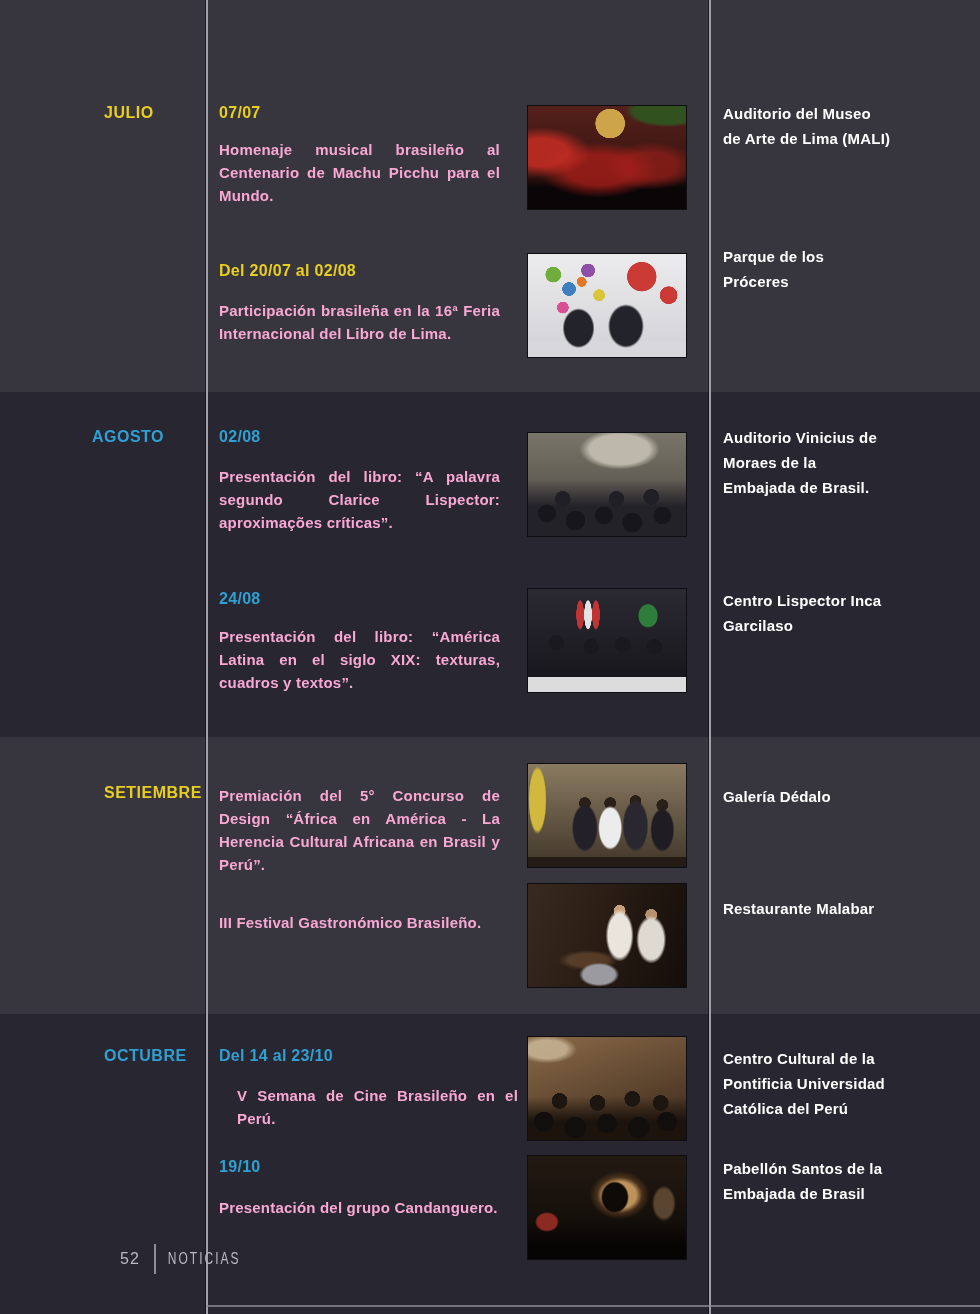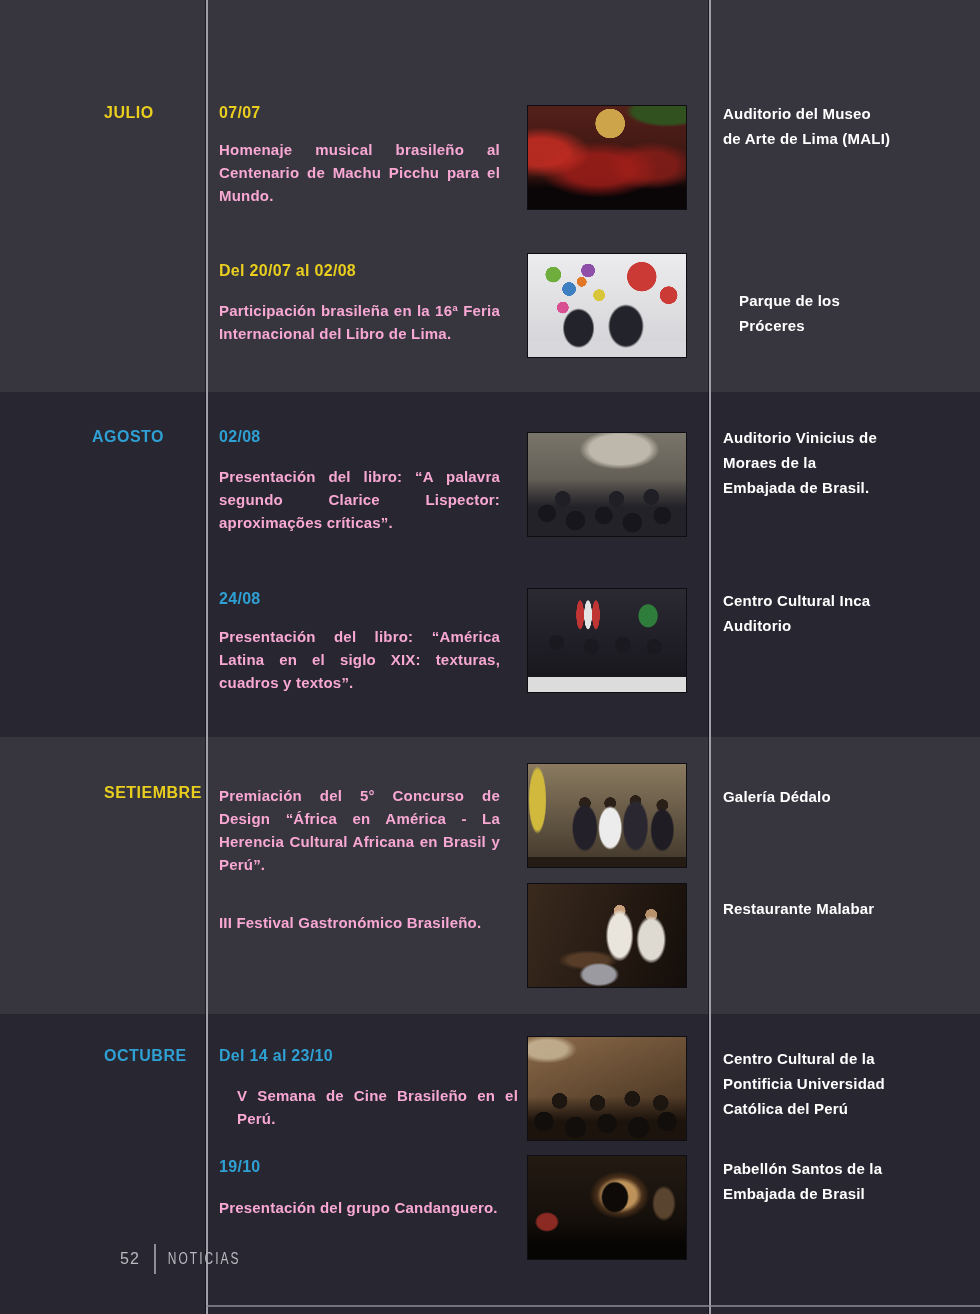--- a/index.html
+++ b/index.html
@@ -153,7 +153,7 @@
 <div class="abs date c-yellow" style="left:219px;top:262px;">Del 20/07 al 02/08</div>
 <div class="abs desc" style="left:219px;top:299px;">Participación brasileña en la 16ª Feria Internacional del Libro de Lima.</div>
 <div class="photo ph-bookfair" style="top:253px;"></div>
-<div class="abs venue" style="left:739px;top:244px;margin-top:44px;">Parque de los Próceres</div>
+<div class="abs venue" style="left:723px;top:244px;">Parque de los Próceres</div>
 
 <div class="abs month-label c-blue" style="left:92px;top:428px;">AGOSTO</div>
 

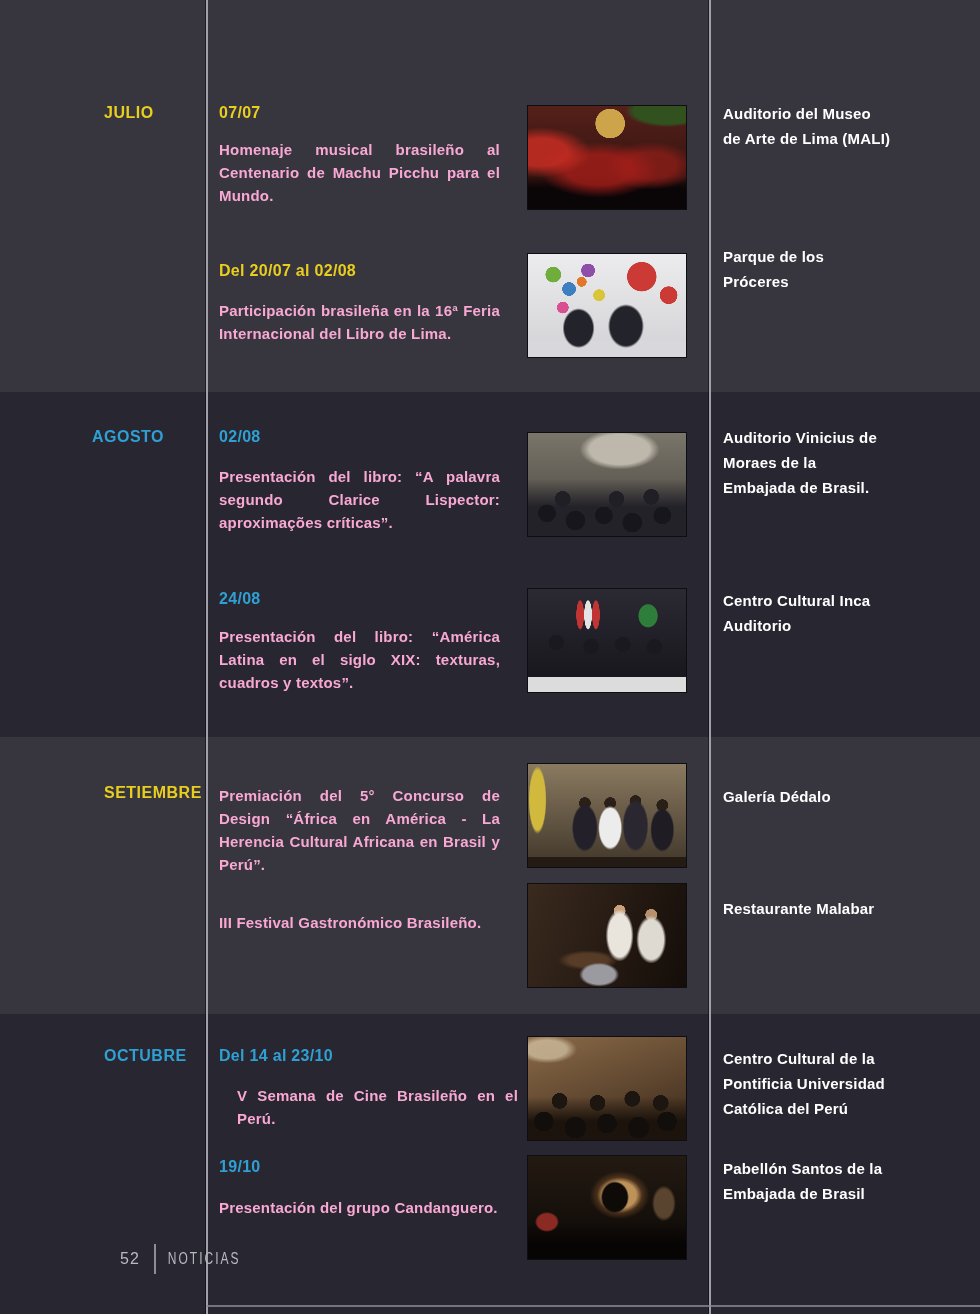--- a/index.html
+++ b/index.html
@@ -165,7 +165,7 @@
 <div class="abs date c-blue" style="left:219px;top:590px;">24/08</div>
 <div class="abs desc" style="left:219px;top:625px;">Presentación del libro: “América Latina en el siglo XIX: texturas, cuadros y textos”.</div>
 <div class="photo ph-flags" style="top:588px;"></div>
-<div class="abs venue" style="left:723px;top:588px;">Centro Cultural Inca Auditorio</div>
+<div class="abs venue" style="left:723px;top:588px;">Centro Lispector Inca Garcilaso</div>
 
 <div class="abs month-label c-yellow" style="left:104px;top:784px;">SETIEMBRE</div>
 

